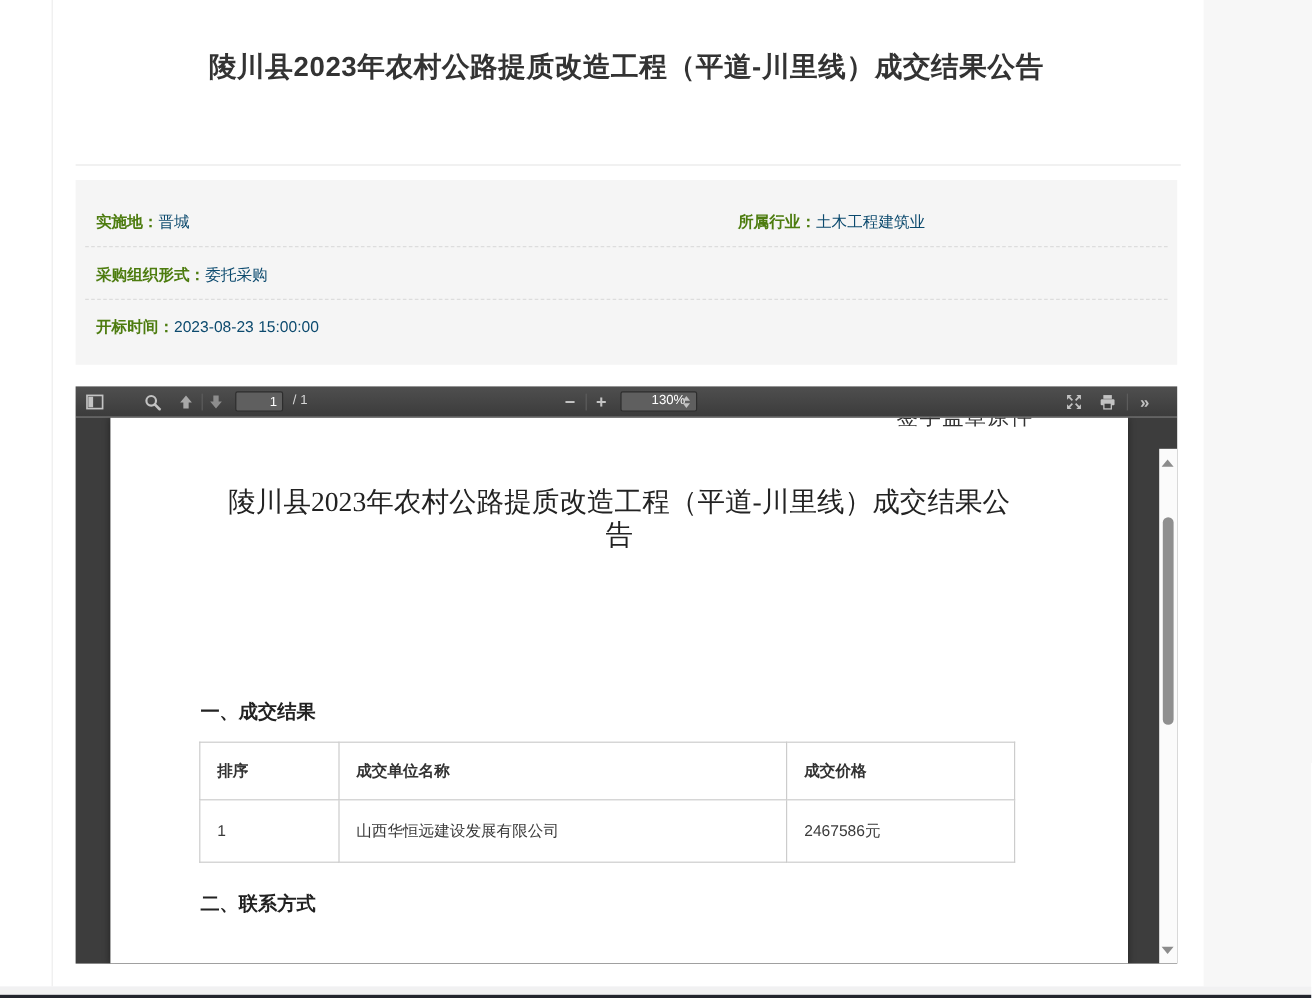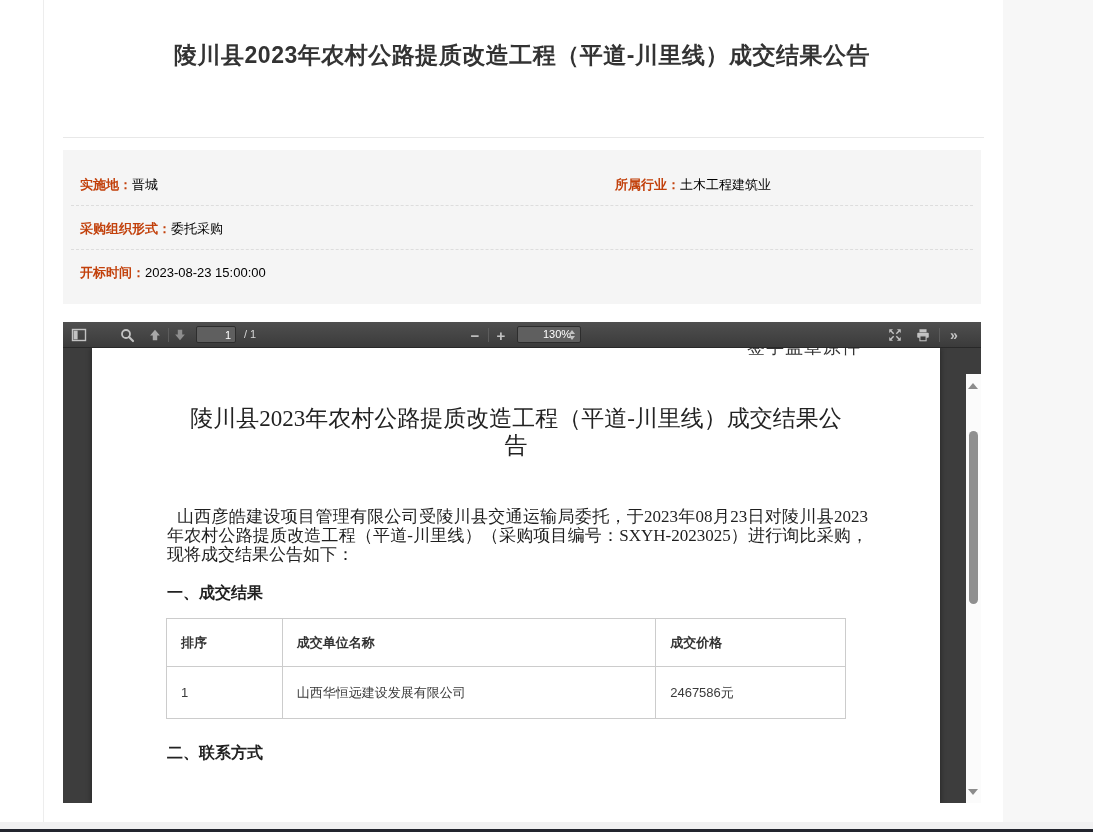--- a/index.html
+++ b/index.html
@@ -27,7 +27,7 @@
   .info-box { position:absolute; left:63px; top:150px; width:918px; height:154px; background:#f5f5f5;
     font-size:13px; color:#333; }
   .info-item { position:absolute; white-space:nowrap; }
-  .info-item .lbl { font-weight:bold; color:#c2410c; }
+  .info-item .lbl { font-weight:bold; color:#4d7c0f; }
   .info-item .val { color:#000000; }
   .info-i0 { left:17px; top:26px; }
   .info-i1 { left:552px; top:26px; }

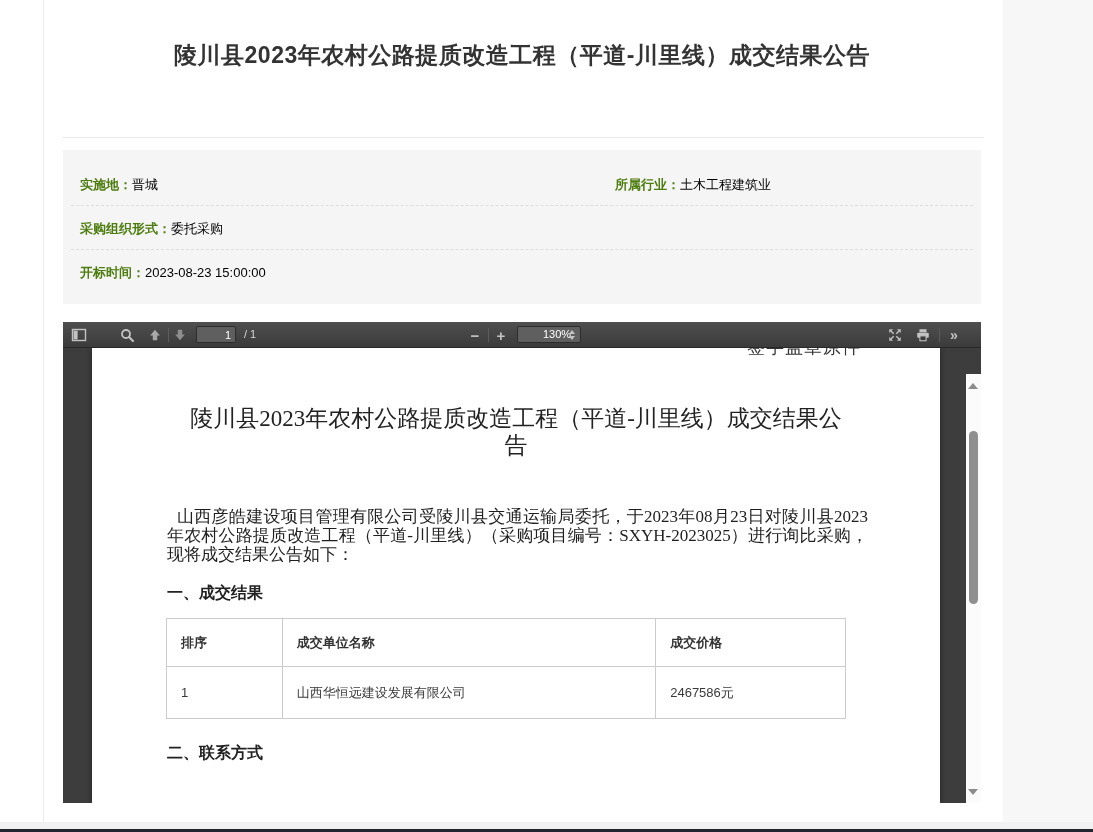--- a/index.html
+++ b/index.html
@@ -28,7 +28,7 @@
     font-size:13px; color:#333; }
   .info-item { position:absolute; white-space:nowrap; }
   .info-item .lbl { font-weight:bold; color:#4d7c0f; }
-  .info-item .val { color:#000000; }
+  .info-item .val { color:#0c4a6e; }
   .info-i0 { left:17px; top:26px; }
   .info-i1 { left:552px; top:26px; }
   .info-i2 { left:17px; top:70px; }

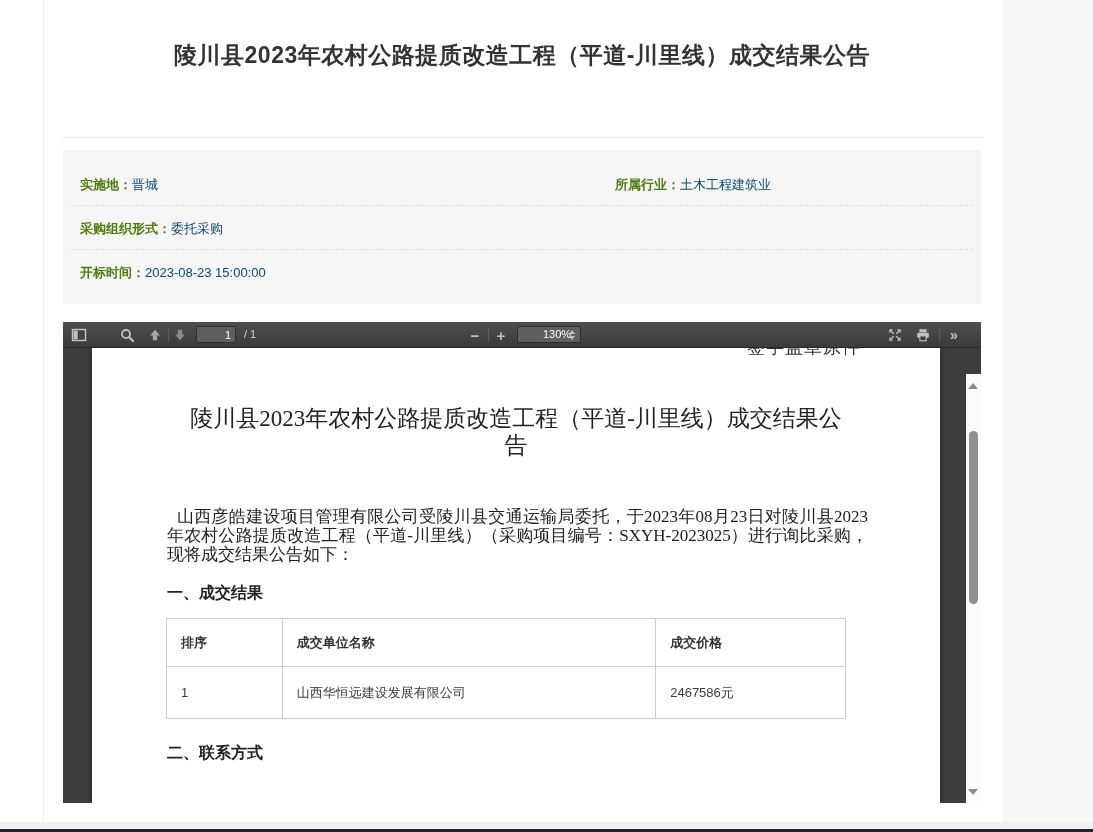--- a/index.html
+++ b/index.html
@@ -195,7 +195,6 @@
         <div class="doc-title">
           <div>陵川县2023年农村公路提质改造工程（平道-川里线）成交结果公告</div>
         </div>
-        <p class="doc-para">山西彦皓建设项目管理有限公司受陵川县交通运输局委托，于2023年08月23日对陵川县2023年农村公路提质改造工程（平道-川里线）（采购项目编号：SXYH-2023025）进行询比采购，现将成交结果公告如下：</p>
         <div class="doc-h doc-h1">一、成交结果</div>
         <table class="result-table">
           <colgroup>

